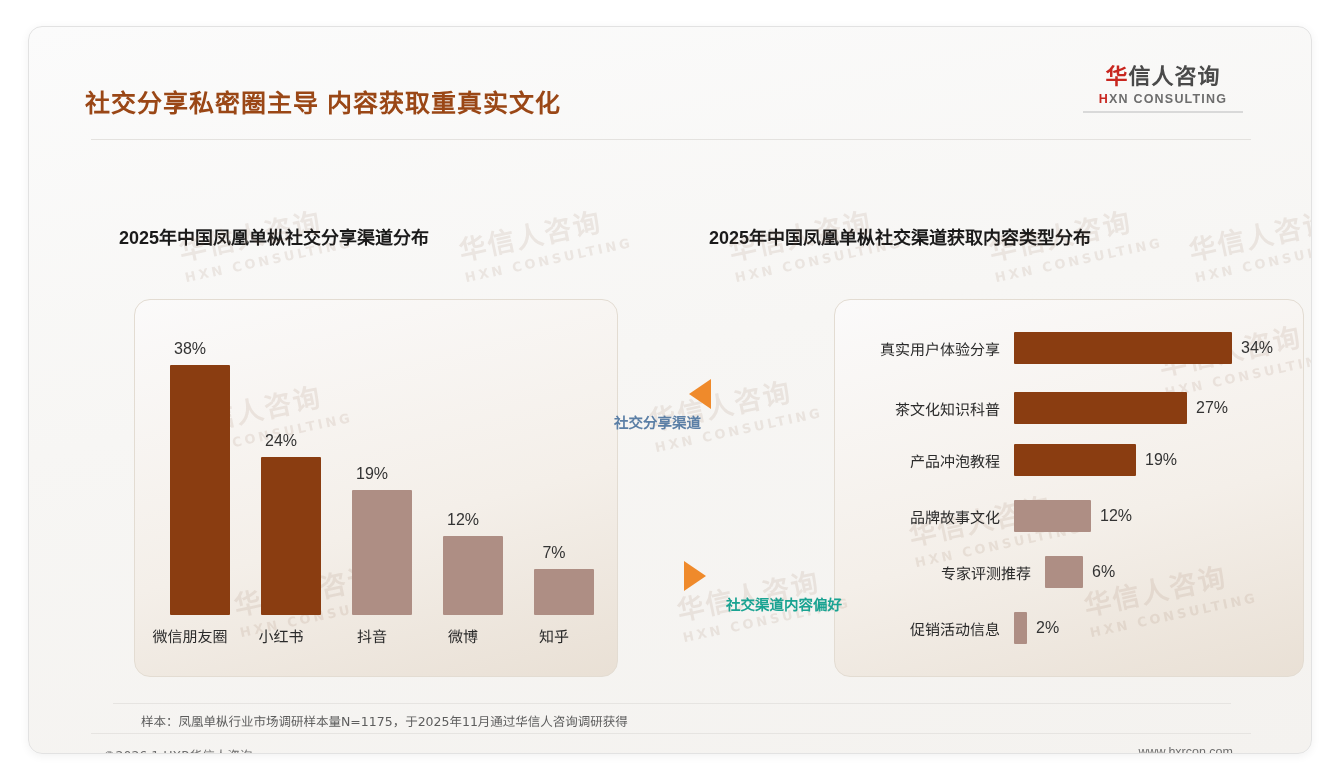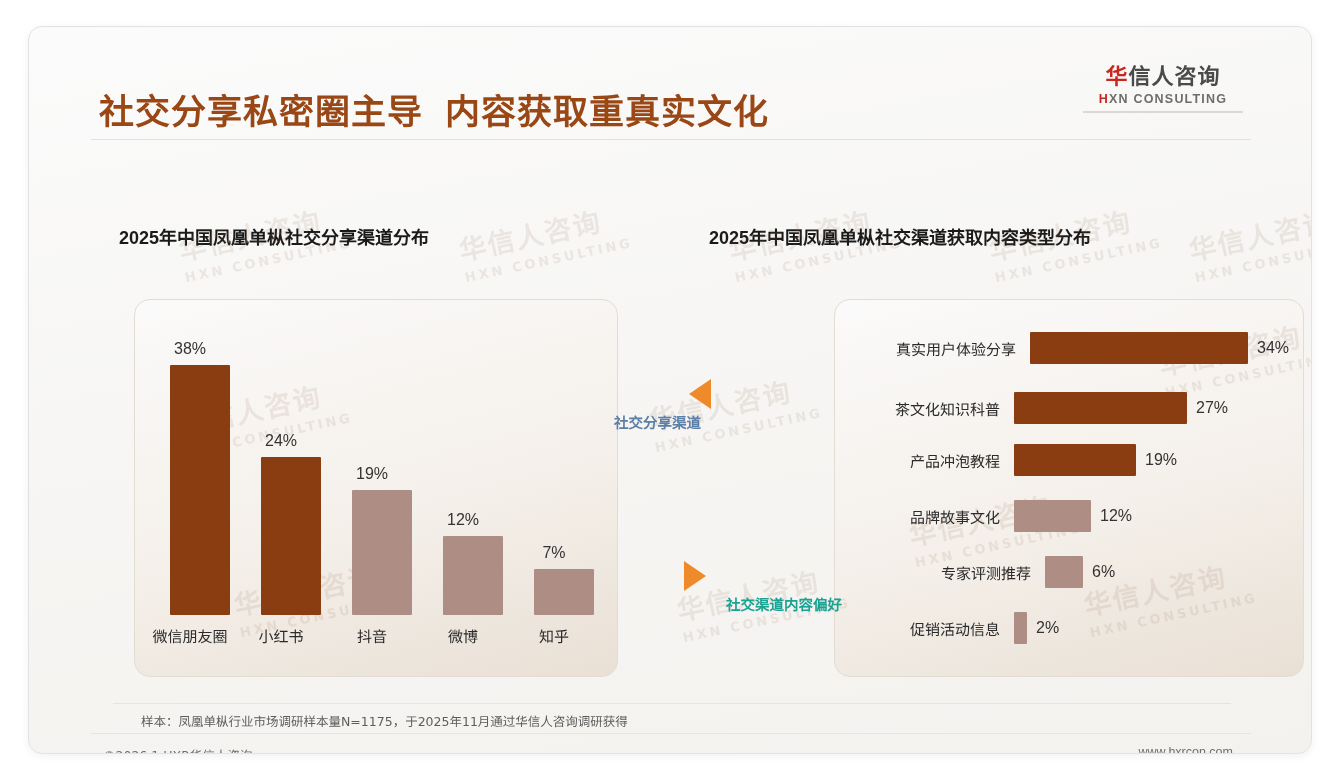--- a/index.html
+++ b/index.html
@@ -39,14 +39,14 @@
   }
   .slide-title {
     position: absolute;
-    left: 70px;
+    left: 56px;
     top: 56px;
-    font-size: 35px;
+    font-size: 25px;
     font-weight: bold;
     color: #9a4716;
     letter-spacing: 1px;
     white-space: nowrap;
-    font-family: Liberation Mono, monospace;
+    font-family: Liberation Sans, sans-serif;
   }
   .header-rule {
     position: absolute;

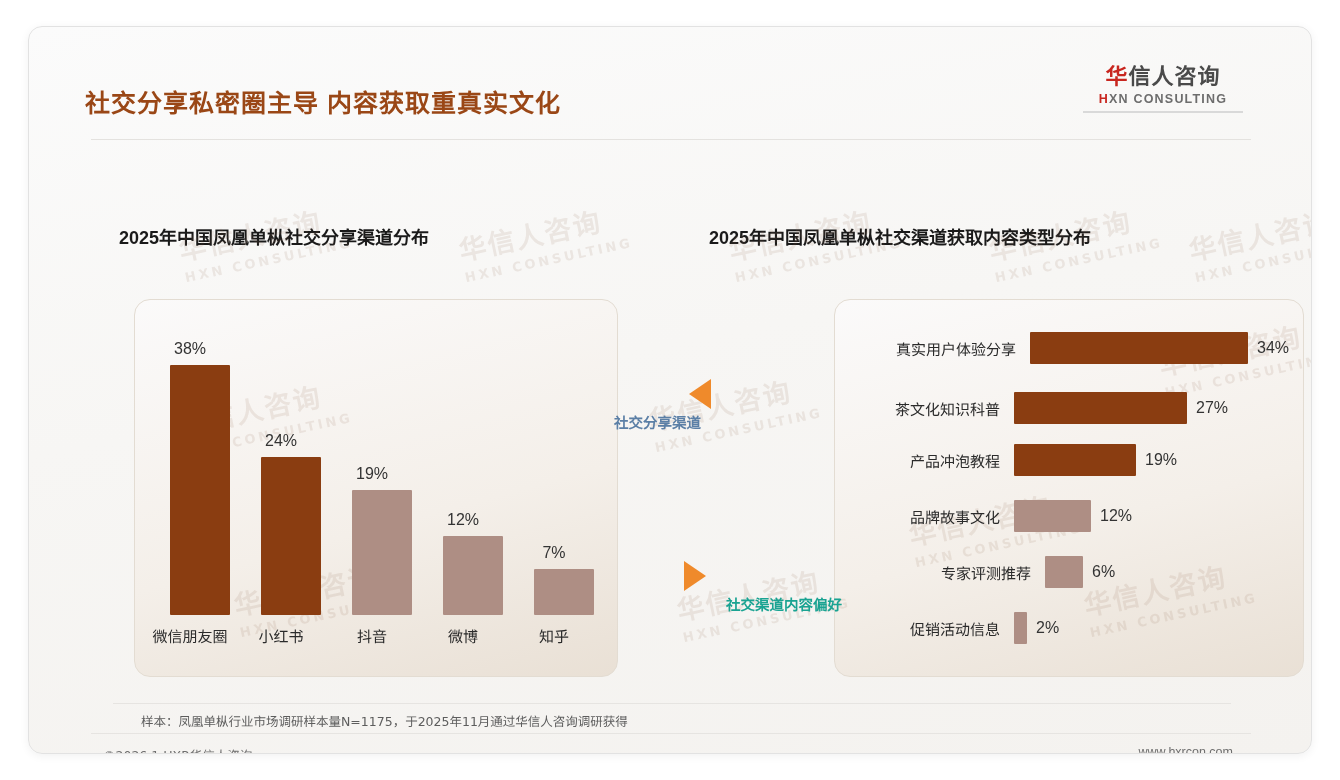--- a/index.html
+++ b/index.html
@@ -377,7 +377,7 @@
     </div>
 
   <div class="hchart" id="hchart">
-      <div class="hrow" style="top: 32px; margin-left: 16px;">
+      <div class="hrow" style="top: 32px;">
         <div class="hrow-label">真实用户体验分享</div>
         <div class="hbar" style="width: 218px; background: rgb(138, 61, 17);"></div>
         <div class="hrow-value">34%</div>

